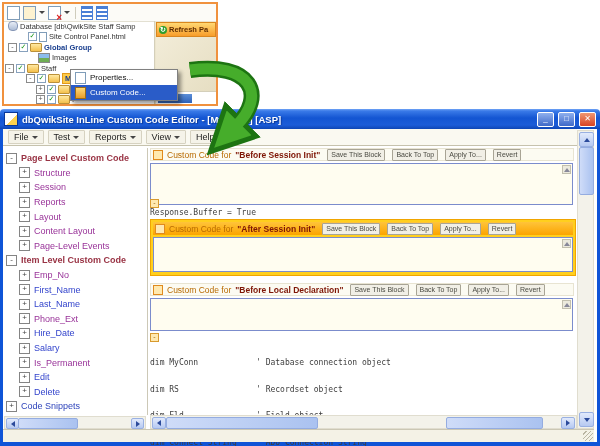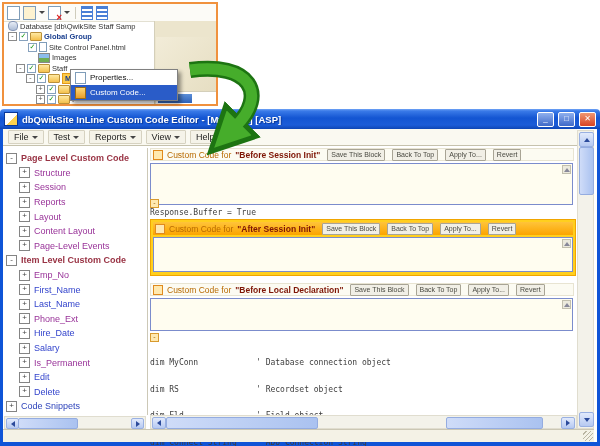--- a/index.html
+++ b/index.html
@@ -168,6 +168,10 @@
     </div>
   </div>
   <div class="pright">
+    <div class="refresh">
+      <span class="refico">↻</span>
+      <span>Refresh Pa</span>
+    </div>
     <div class="pbeige"></div>
     <div class="pwhitestrip">
       <div class="pbluebit"></div>

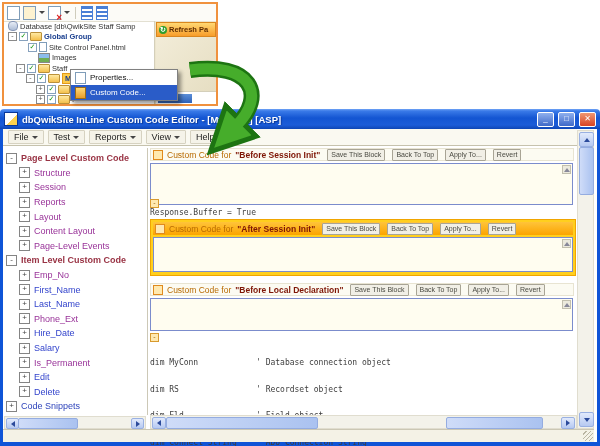--- a/index.html
+++ b/index.html
@@ -127,16 +127,16 @@
       <span class="dbic"></span>
       <span>Database [db\QwikSite Staff Samp</span>
     </div>
+    <div class="prow" style="padding-left:24px">
+      <span class="chk">✓</span>
+      <span class="pageic"></span>
+      <span>Site Control Panel.html</span>
+    </div>
     <div class="prow" style="padding-left:4px">
       <span class="tg">-</span>
       <span class="chk">✓</span>
       <span class="fold"></span>
       <span class="bnavy">Global Group</span>
-    </div>
-    <div class="prow" style="padding-left:24px">
-      <span class="chk">✓</span>
-      <span class="pageic"></span>
-      <span>Site Control Panel.html</span>
     </div>
     <div class="prow" style="padding-left:34px">
       <span class="imgic"></span>

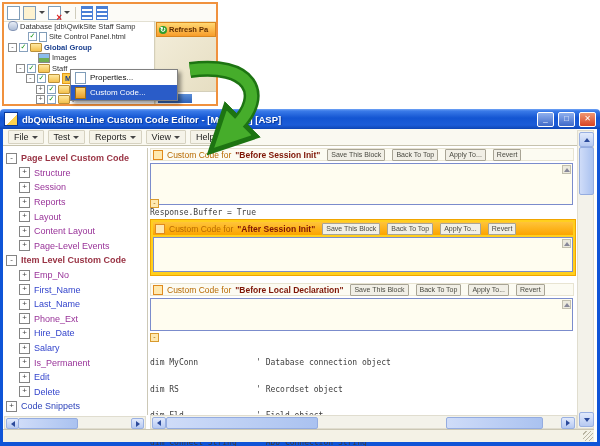--- a/index.html
+++ b/index.html
@@ -142,7 +142,7 @@
       <span class="imgic"></span>
       <span>Images</span>
     </div>
-    <div class="prow" style="padding-left:12px">
+    <div class="prow" style="padding-left:1px">
       <span class="tg">-</span>
       <span class="chk">✓</span>
       <span class="fold"></span>

